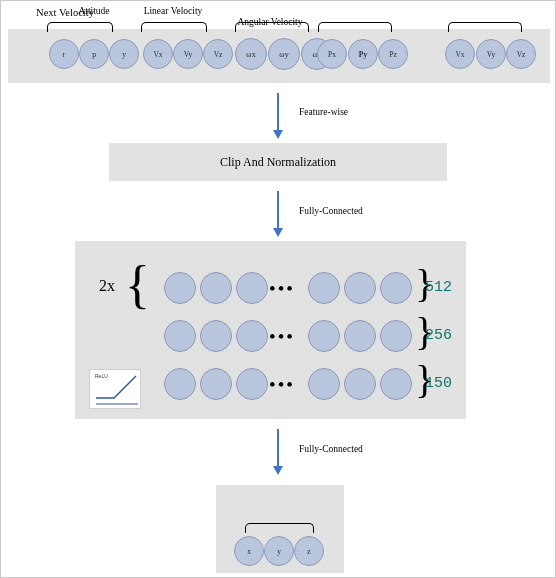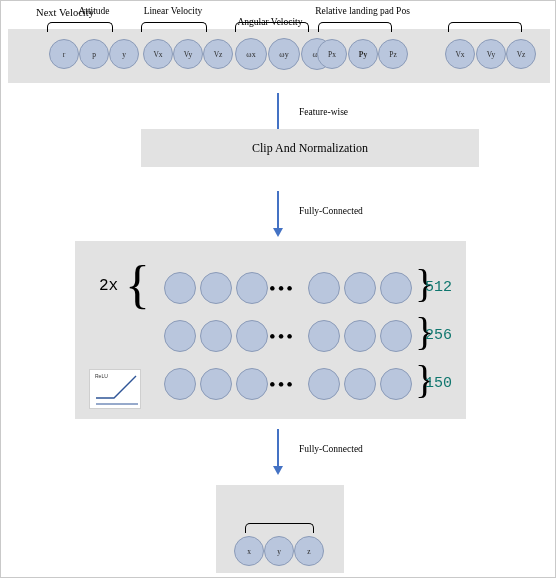--- a/index.html
+++ b/index.html
@@ -208,7 +208,6 @@
   <div class="node big" style="left:267px; top:37px;">ωy</div>
   <div class="node big" style="left:300px; top:37px;">ωz</div>
 
-  <div class="group-label" style="left:294px; top:5px; width:135px;">Relative landing pad Pos</div>
   <div class="brace-top" style="left:317px; top:21px; width:72px;"></div>
   <div class="node" style="left:316px; top:38px;">Px</div>
   <div class="node" style="left:347px; top:38px;font-weight:bold;">Py</div>

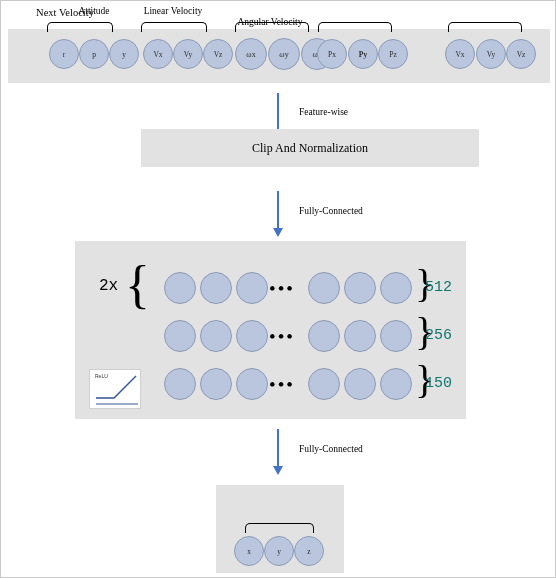--- a/index.html
+++ b/index.html
@@ -94,13 +94,12 @@
 
   
   #clip-panel {
-    left: 108px; top: 128px;
+    left: 108px; top: 142px;
     width: 338px; height: 38px;
     display: flex;
     align-items: center;
     justify-content: center;
     font-size: 12px;
-    margin-left: 32px;
   }
 
   

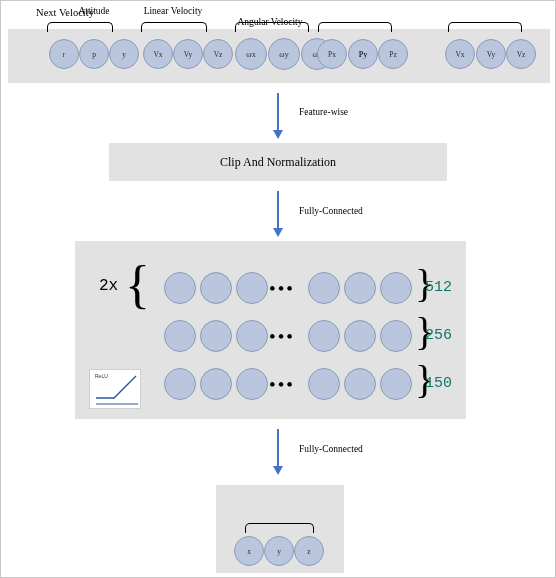--- a/index.html
+++ b/index.html
@@ -130,7 +130,7 @@
   #two-x {
     position: absolute;
     left: 98px; top: 276px;
-    font-family: Liberation Mono, monospace;
+    font-family: Liberation Serif, serif;
     font-size: 16px;
     color: #000;
   }

